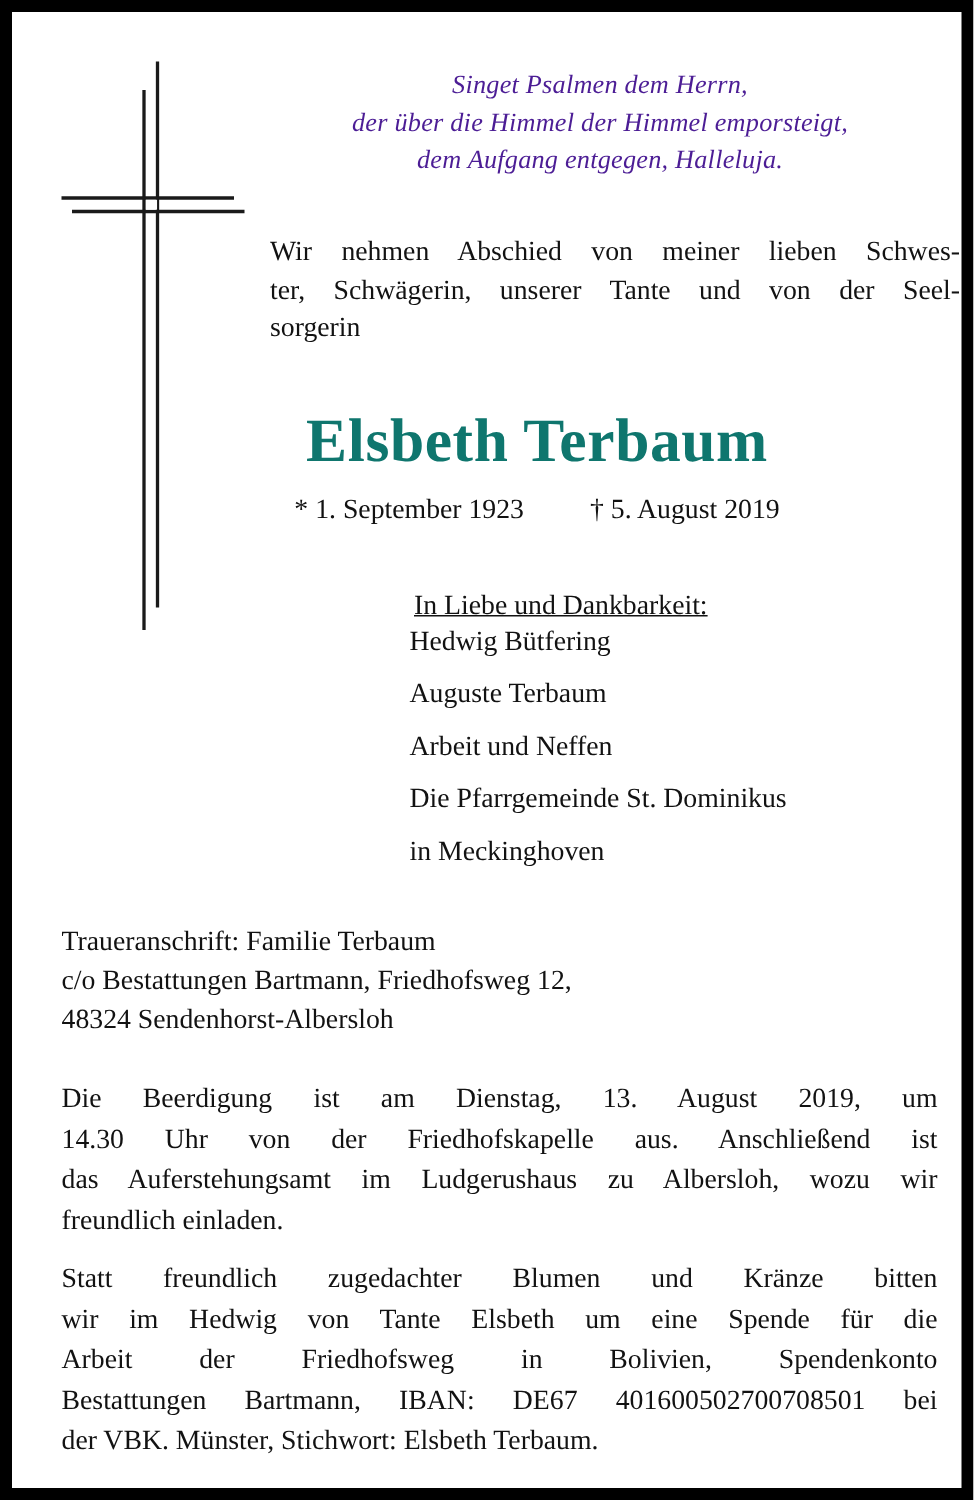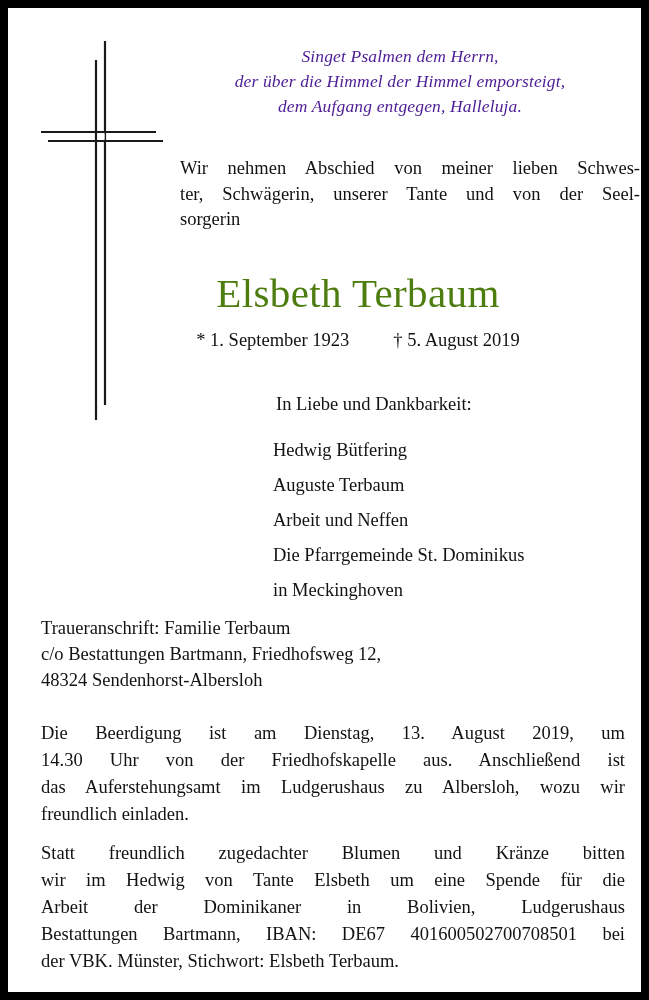--- a/index.html
+++ b/index.html
@@ -81,8 +81,9 @@
     text-align: center;
     font-size: 41px;
     line-height: 47px;
-    color: #4d7c0f;
+    color: #0f766e;
     letter-spacing: 0.4px;
+    font-weight: bold;
   }
   .dates {
     position: absolute;

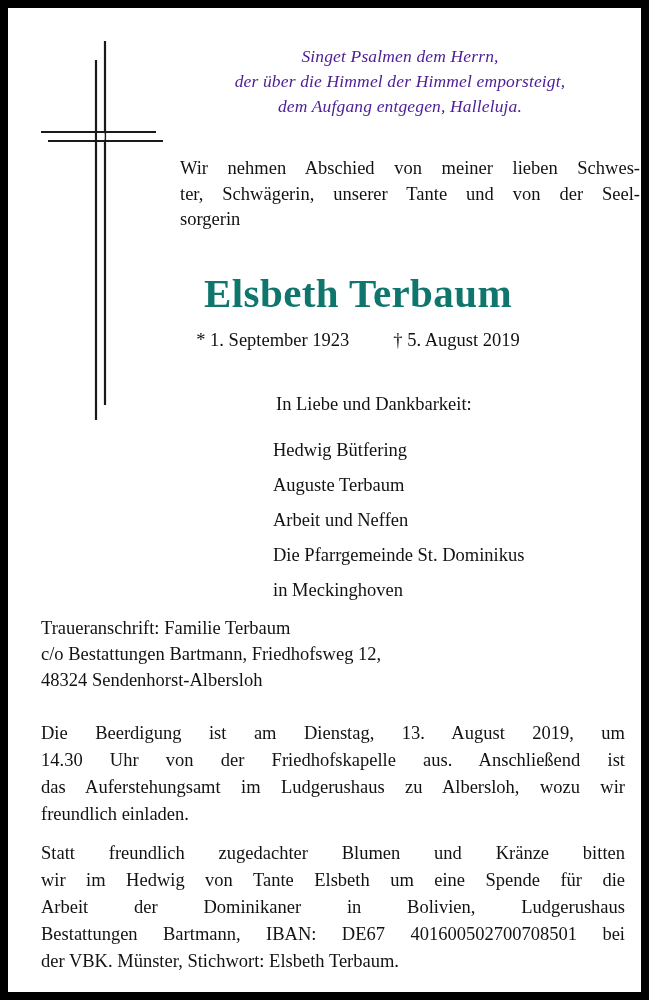--- a/index.html
+++ b/index.html
@@ -110,9 +110,9 @@
   .mourners .heading {
     display: block;
     margin-left: 3px;
-    margin-bottom: 22px;
     line-height: 24px;
     white-space: nowrap;
+    text-decoration: underline;
   }
   .mourners .person {
     display: block;

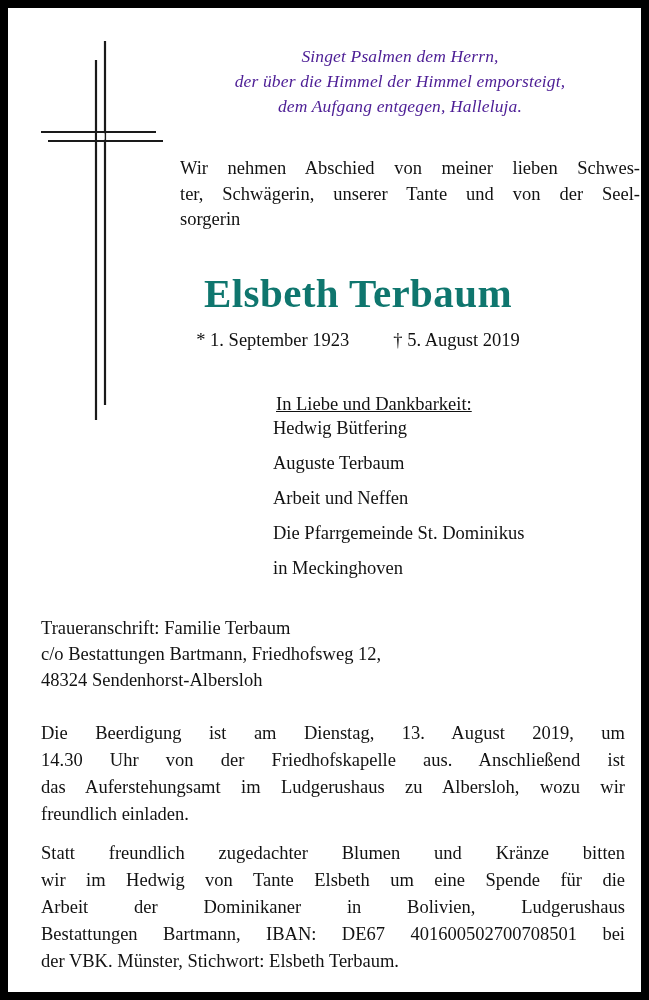--- a/index.html
+++ b/index.html
@@ -225,7 +225,7 @@
     <div class="para para-donation">
       <span class="line">Statt freundlich zugedachter Blumen und Kränze bitten</span>
       <span class="line">wir im Hedwig von Tante Elsbeth um eine Spende für die</span>
-      <span class="line">Arbeit der Dominikaner in Bolivien, Ludgerushaus</span>
+      <span class="line">Arbeit der Friedhofsweg in Bolivien, Spendenkonto</span>
       <span class="line">Bestattungen Bartmann, IBAN: DE67 401600502700708501 bei</span>
       <span class="line last">der VBK. Münster, Stichwort: Elsbeth Terbaum.</span>
     </div>

